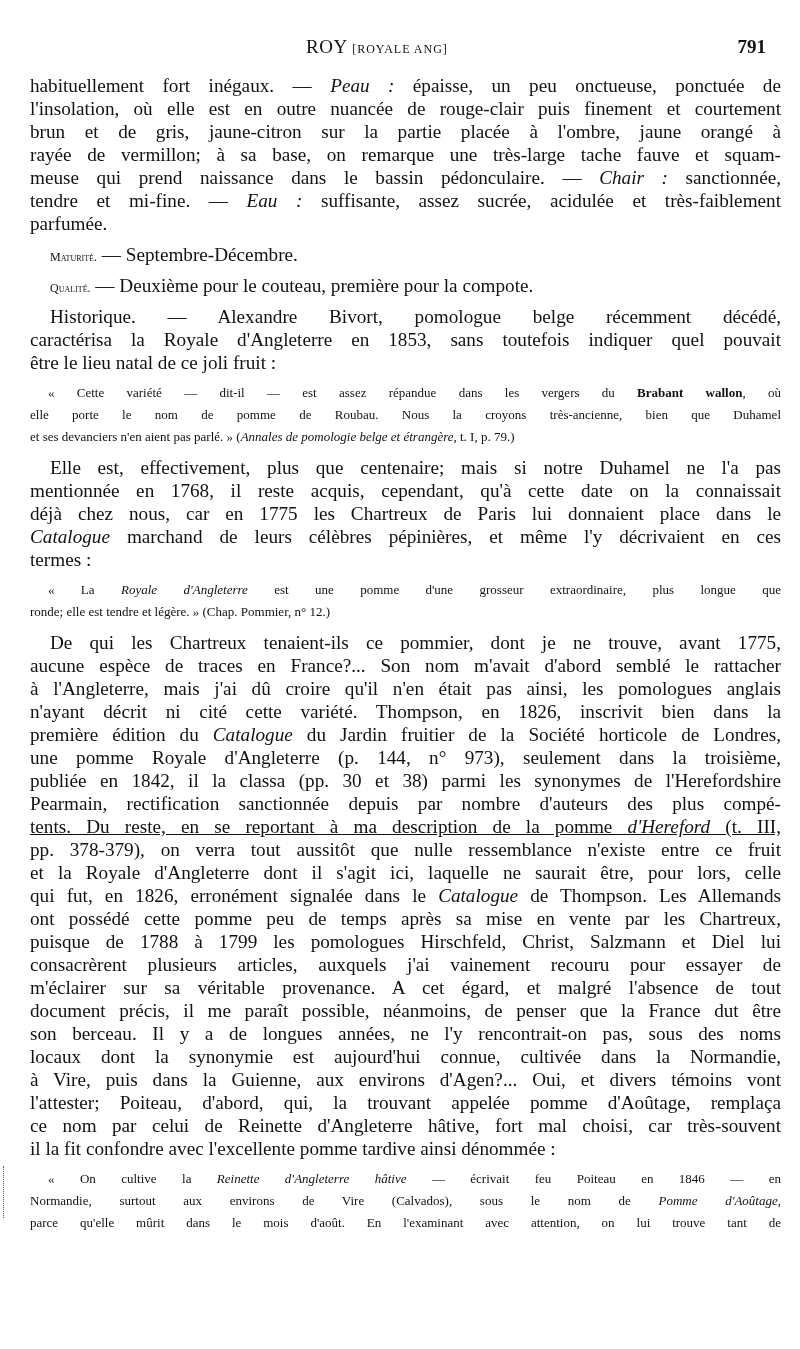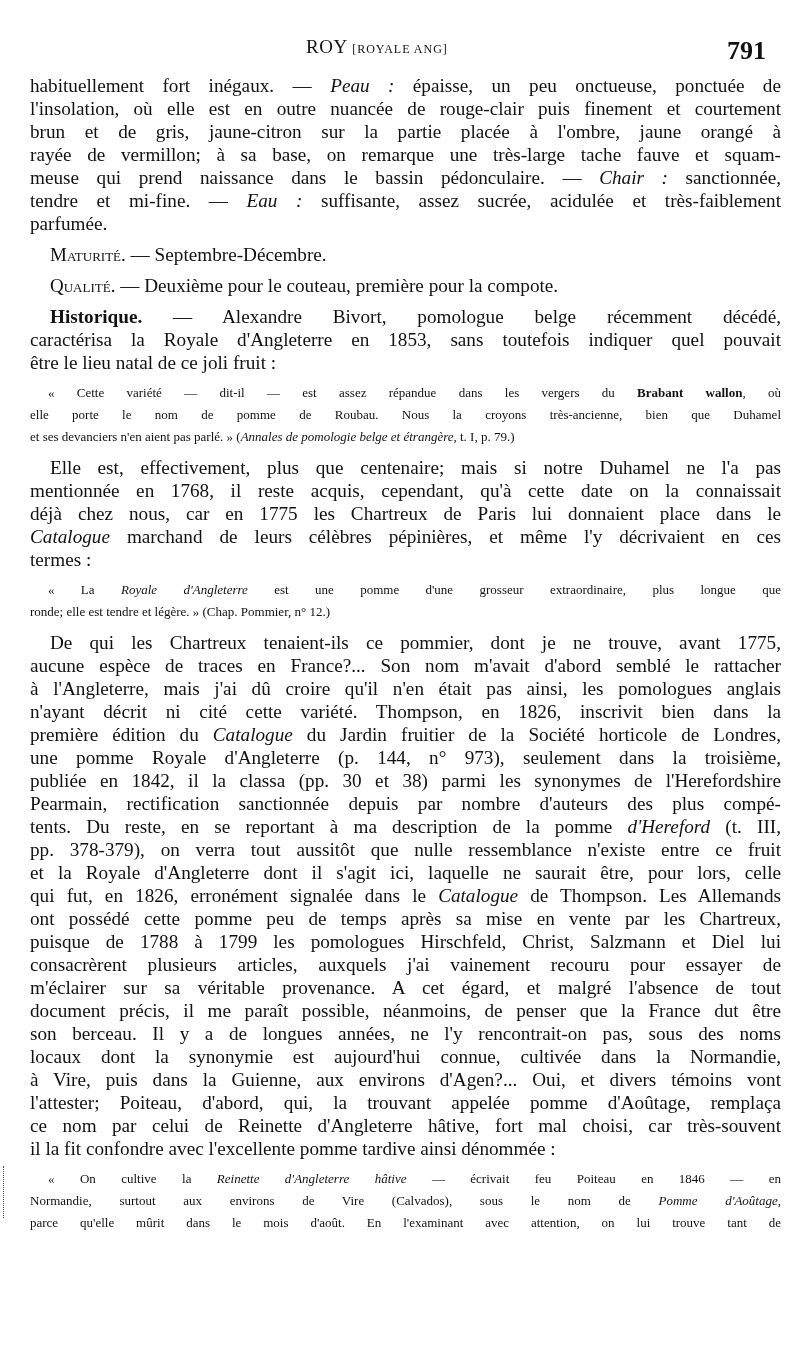--- a/index.html
+++ b/index.html
@@ -16,7 +16,7 @@
   }
   .running-title .sc { font-size: 12px; letter-spacing: 1px; }
   .page-number {
-    position: absolute; right: 34px; top: 0; font-size: 26px; font-weight: bold;
+    position: absolute; right: 34px; top: 0; font-size: 19px; font-weight: bold;
   }
   .body {
     position: absolute; left: 30px; top: 74px; width: 751px;

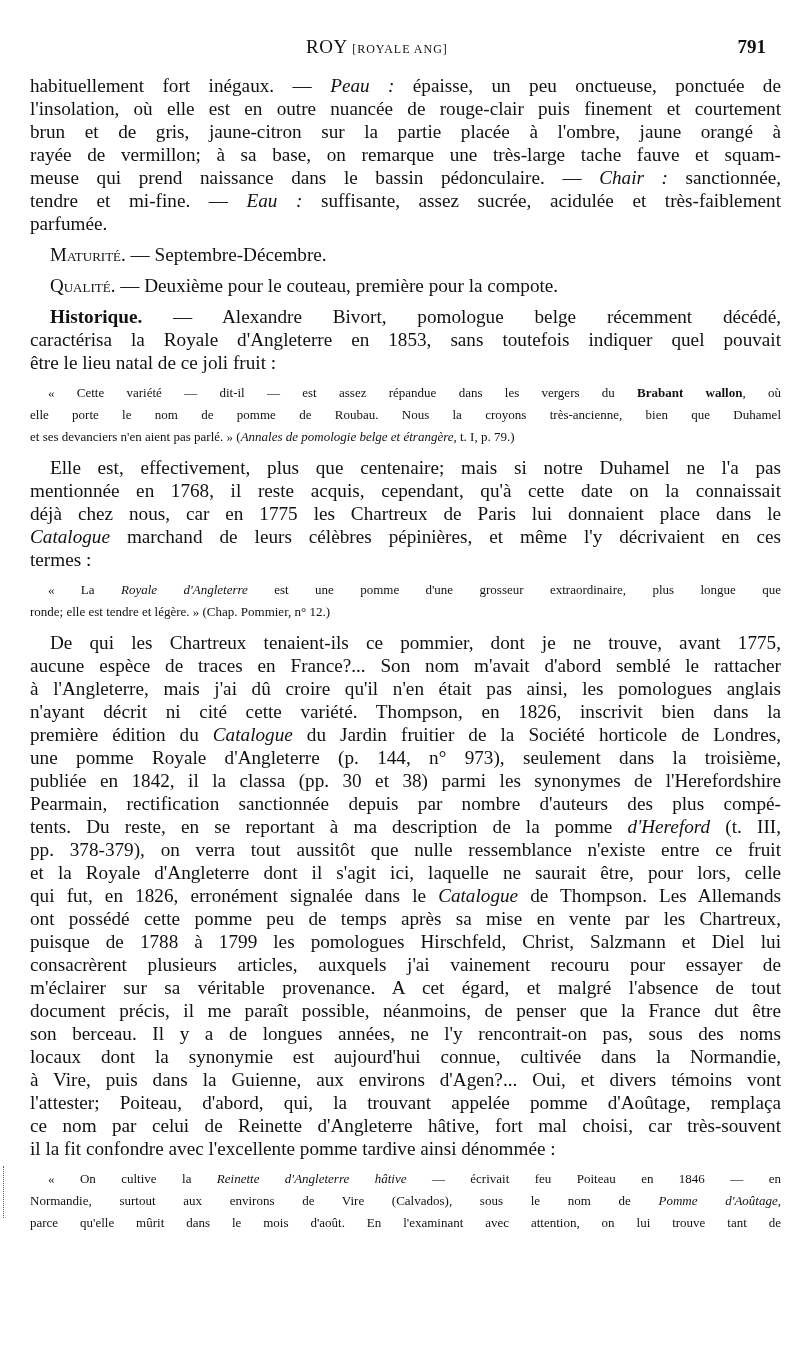--- a/index.html
+++ b/index.html
@@ -31,7 +31,7 @@
   .indent { padding-left: 20px; }
   .quote .line { font-size: 13px; height: 22px; line-height: 22px; }
   .quote .line.indent { padding-left: 18px; }
-  .sc-label { font-variant: small-caps; font-size: 19px; }
+  .sc-label { font-variant: small-caps; font-size: 12px; }
   .bold-label { font-weight: bold; }
   i { font-style: italic; }
   b { font-weight: bold; }

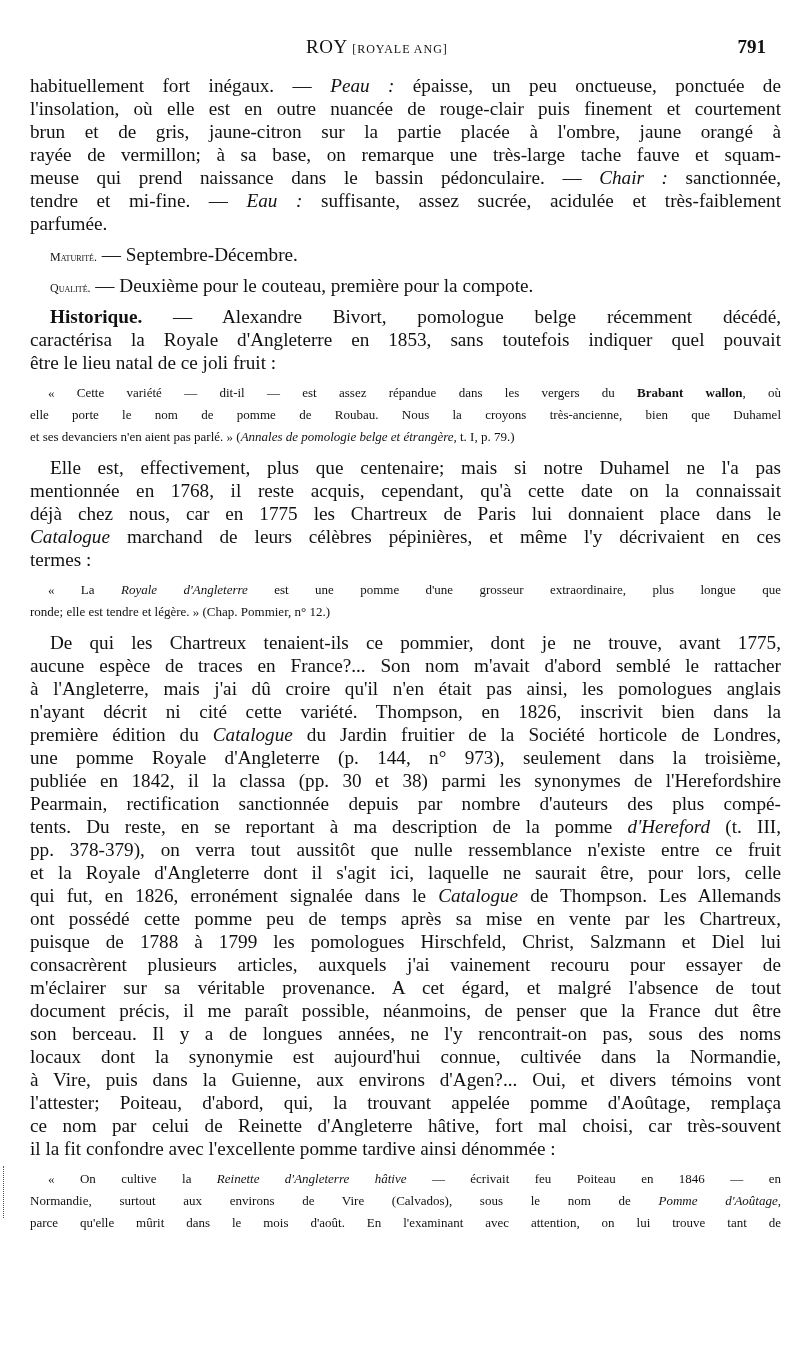--- a/index.html
+++ b/index.html
@@ -32,7 +32,7 @@
   .quote .line { font-size: 13px; height: 22px; line-height: 22px; }
   .quote .line.indent { padding-left: 18px; }
   .sc-label { font-variant: small-caps; font-size: 12px; }
-  .bold-label { font-weight: bold; }
+  .bold-label { font-weight: normal; }
   i { font-style: italic; }
   b { font-weight: bold; }
   .margin-dots {

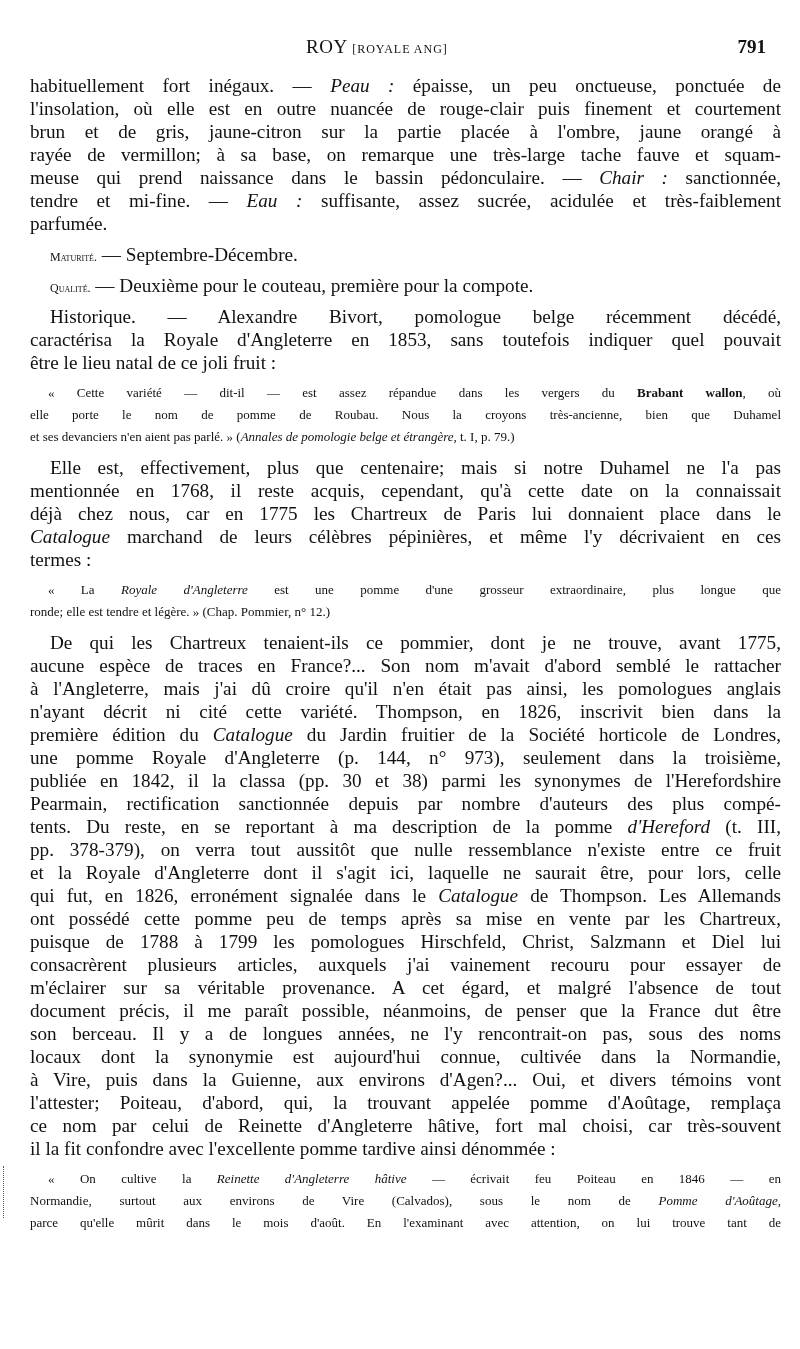--- a/index.html
+++ b/index.html
@@ -110,7 +110,7 @@
         <div class="line"><span>une pomme Royale d'Angleterre (p. 144, n° 973), seulement dans la troisième,</span></div>
         <div class="line"><span>publiée en 1842, il la classa (pp. 30 et 38) parmi les synonymes de l'Herefordshire</span></div>
         <div class="line"><span>Pearmain, rectification sanctionnée depuis par nombre d'auteurs des plus compé-</span></div>
-        <div class="line" style="letter-spacing: -0.000192901px; text-align-last: justify;"><span>tents. Du reste, en se reportant à ma description de la pomme </span><i>d'Hereford</i><span> (t. III,</span></div>
+        <div class="line" style="letter-spacing: -0.000192901px; text-align-last: justify; text-decoration: underline;"><span>tents. Du reste, en se reportant à ma description de la pomme </span><i>d'Hereford</i><span> (t. III,</span></div>
         <div class="line"><span>pp. 378-379), on verra tout aussitôt que nulle ressemblance n'existe entre ce fruit</span></div>
         <div class="line"><span>et la Royale d'Angleterre dont il s'agit ici, laquelle ne saurait être, pour lors, celle</span></div>
         <div class="line"><span>qui fut, en 1826, erronément signalée dans le </span><i>Catalogue</i><span> de Thompson. Les Allemands</span></div>

